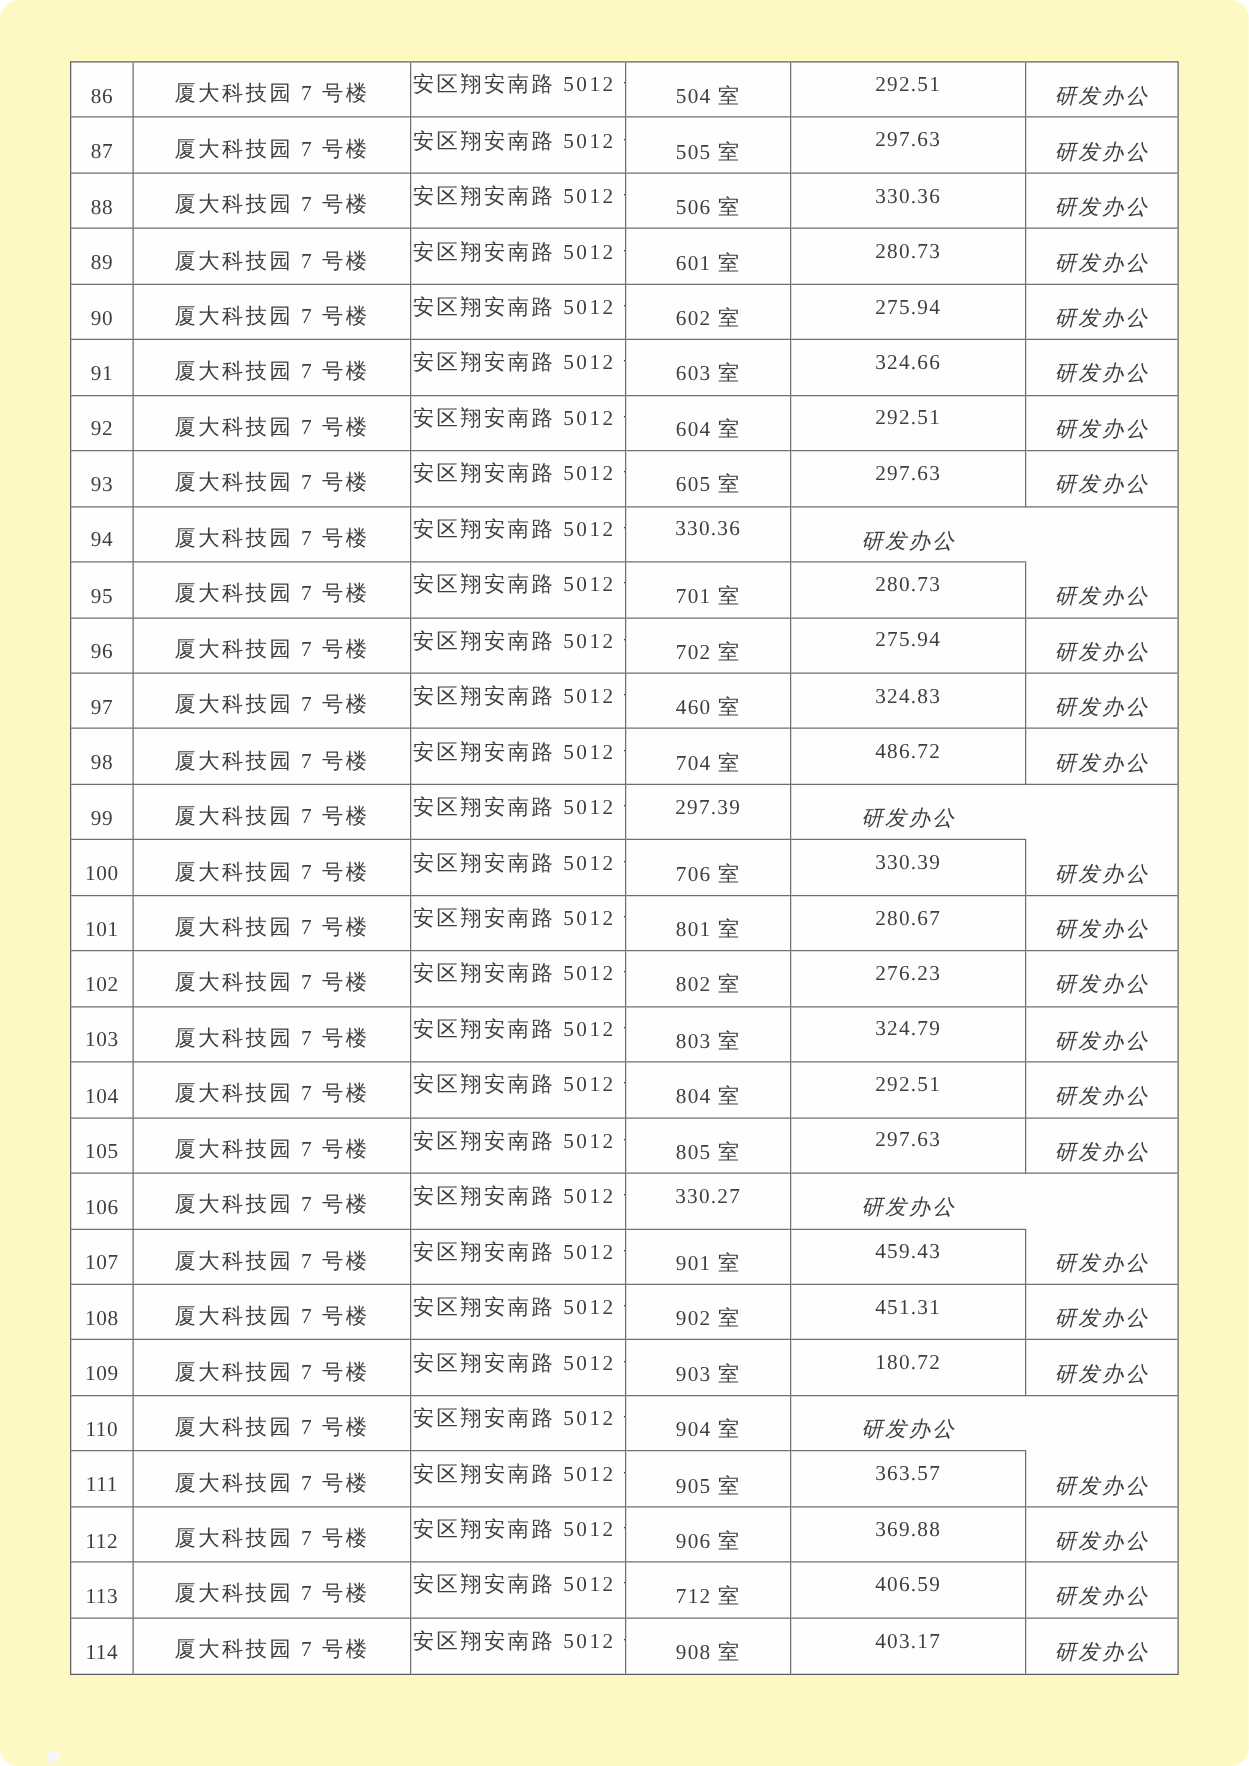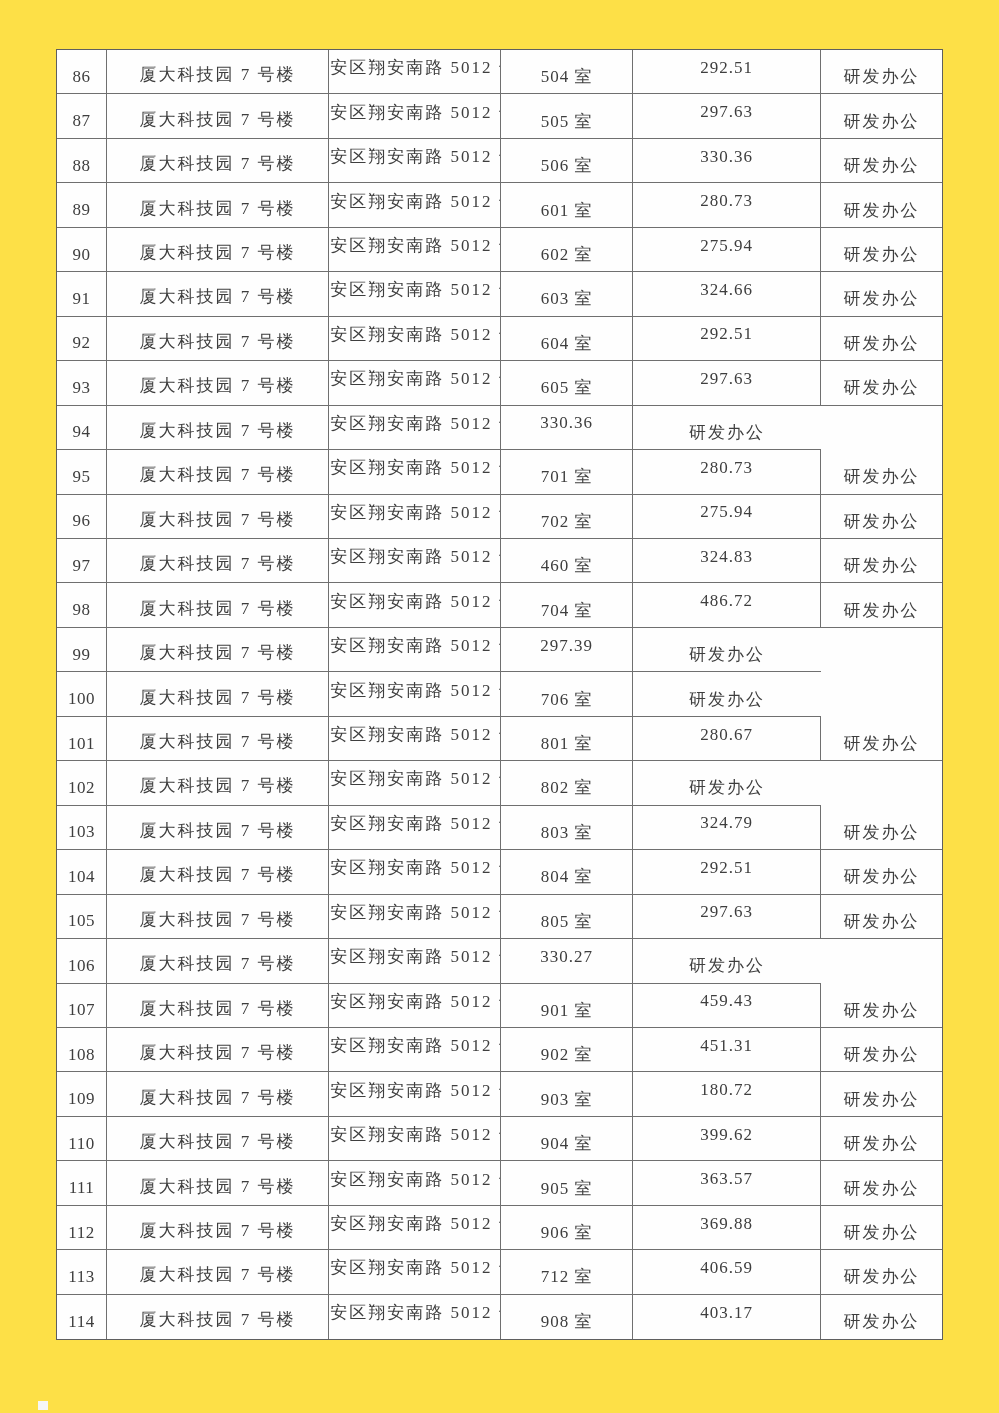--- a/index.html
+++ b/index.html
@@ -17,7 +17,8 @@
   .page {
     position: absolute;
     inset: 0;
-    background: #fde047;
+    background: #fef9c3;
+    border-radius: 15px;
   }
   .doc-table {
     position: absolute;

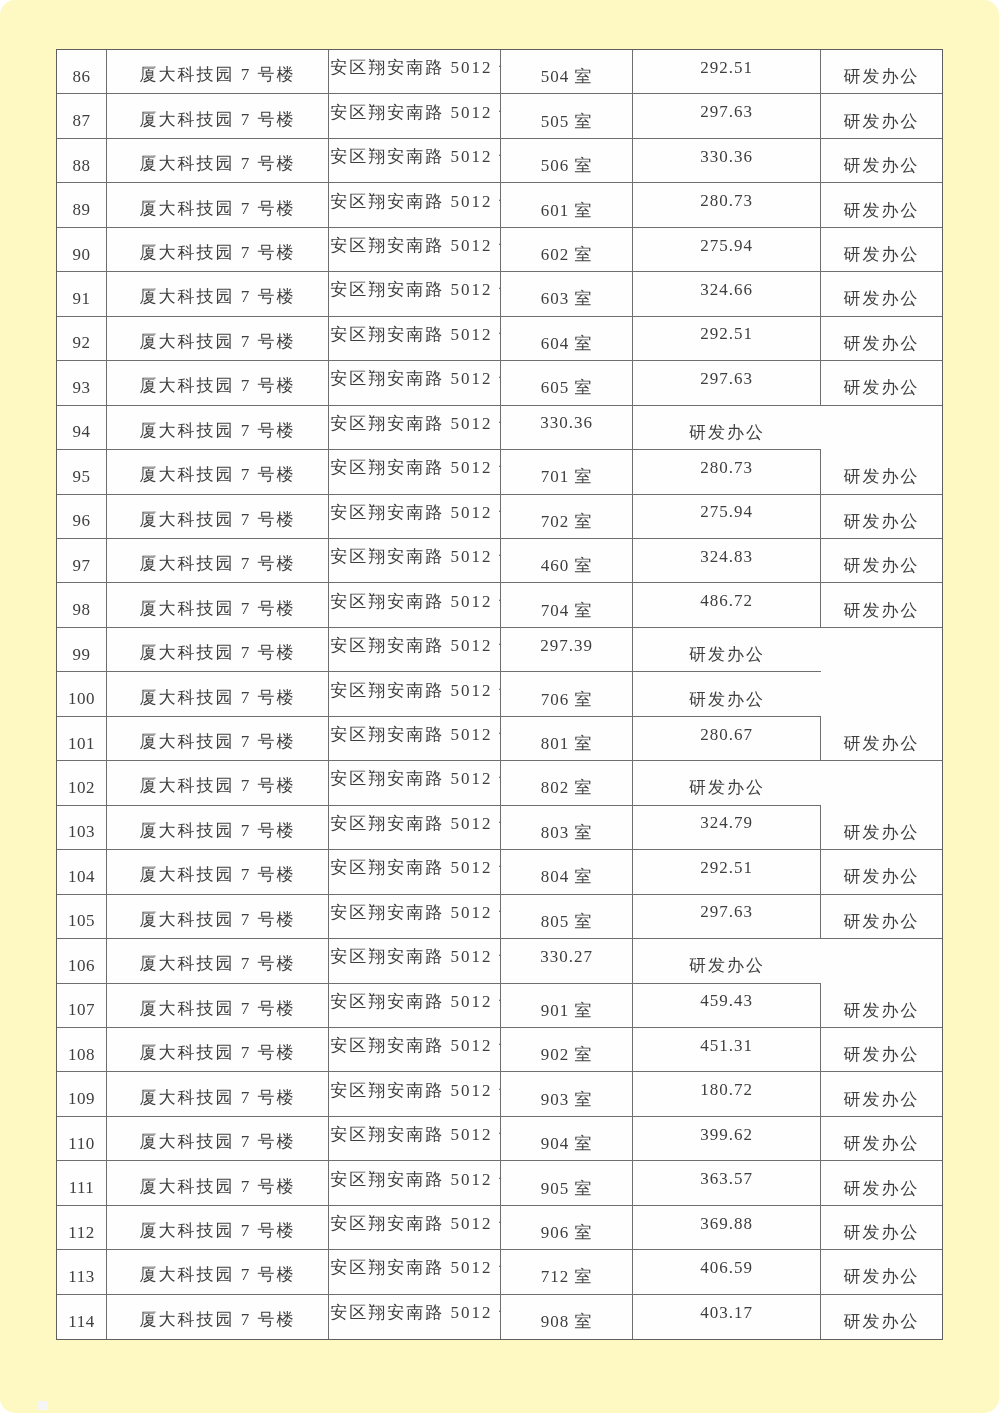--- a/index.html
+++ b/index.html
@@ -62,7 +62,7 @@
   .col-address .txt  { transform: translateY(-4px); letter-spacing: 2px; }
   .col-room .txt     { transform: translateY(5px);  letter-spacing: 1px; }
   .col-area .txt     { transform: translateY(-4px); letter-spacing: 1px; }
-  .col-usage .txt    { transform: translateY(5px);  letter-spacing: 2px; }
+  .col-usage .txt    { transform: translateY(5px);  letter-spacing: 2px; font-style: italic; }
   .artifact {
     position: absolute;
     left: 38px;

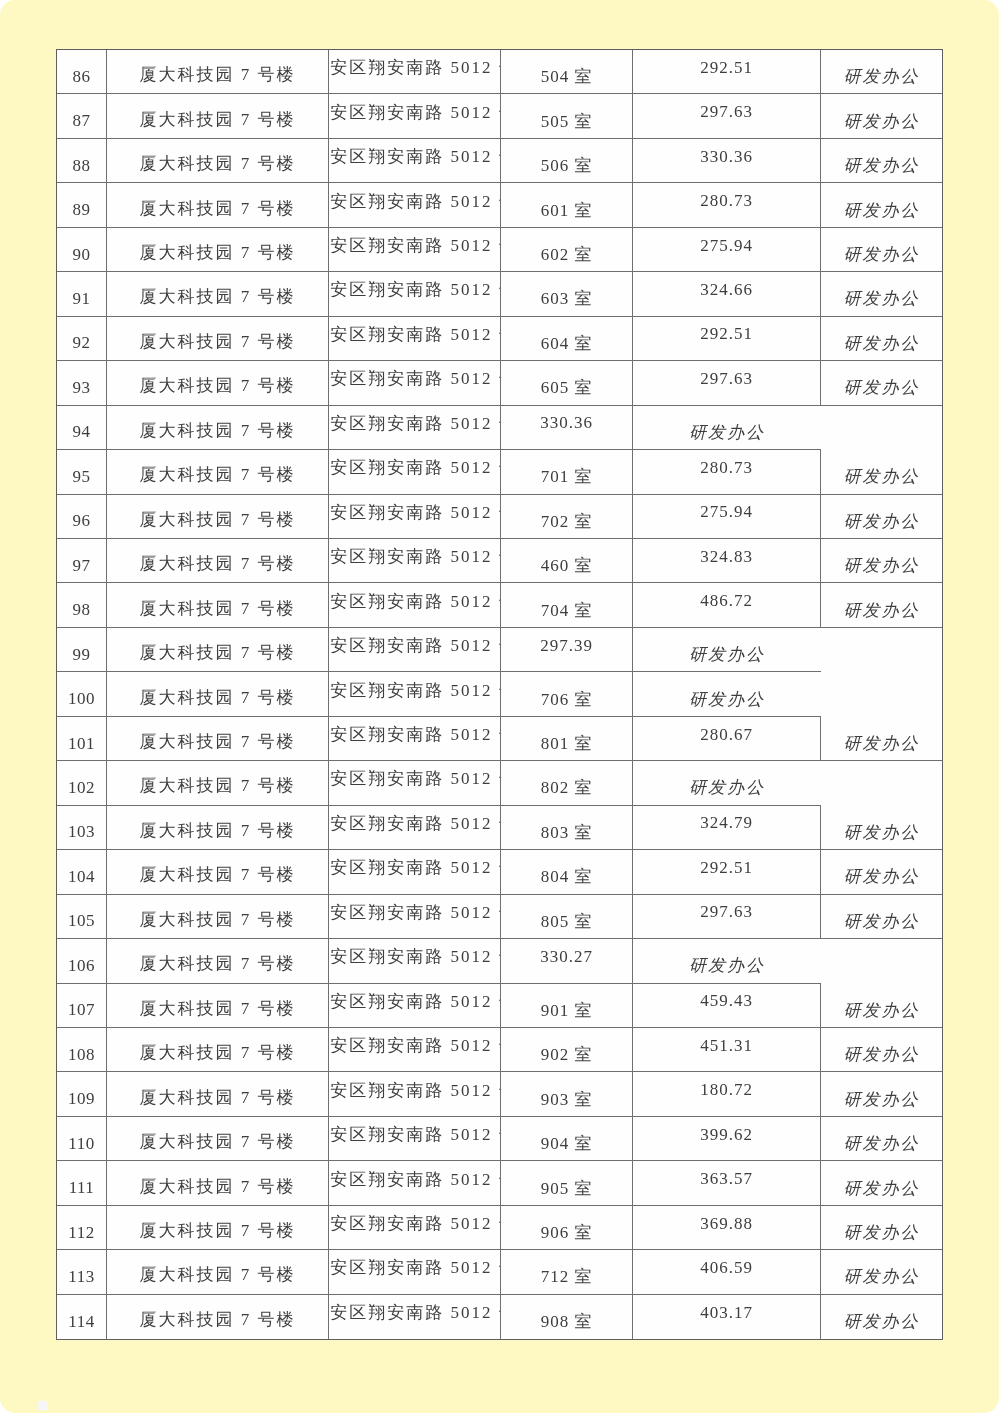--- a/index.html
+++ b/index.html
@@ -365,6 +365,9 @@
         <div class="cell col-room">
           <span class="txt">706 室</span>
         </div>
+        <div class="cell col-area">
+          <span class="txt">330.39</span>
+        </div>
         <div class="cell col-usage">
           <span class="txt">研发办公</span>
         </div>

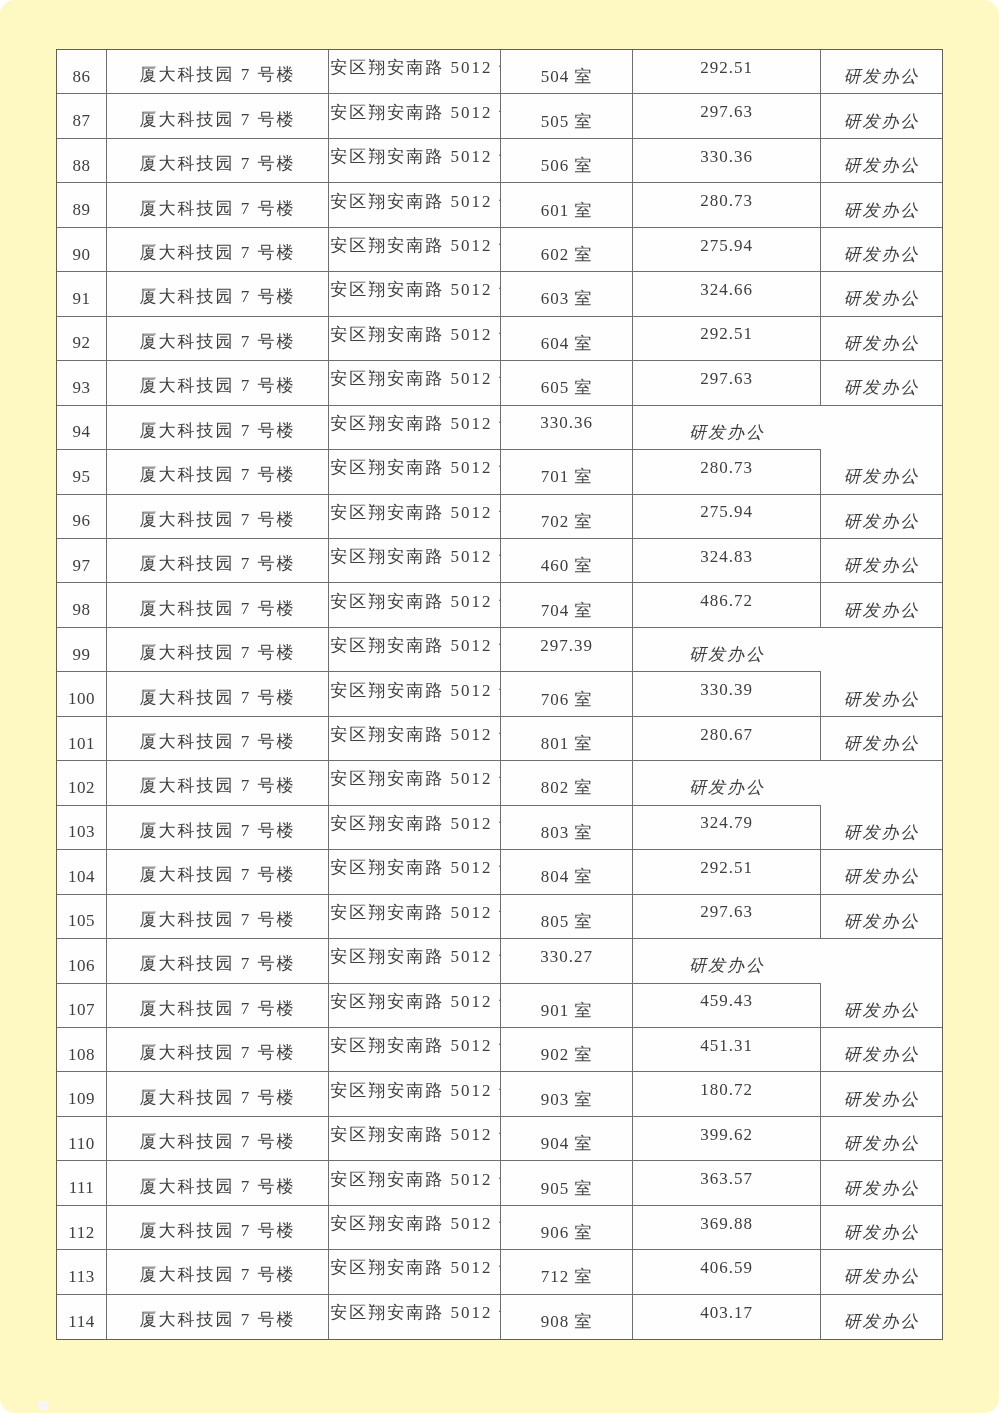--- a/index.html
+++ b/index.html
@@ -405,6 +405,9 @@
         <div class="cell col-room">
           <span class="txt">802 室</span>
         </div>
+        <div class="cell col-area">
+          <span class="txt">276.23</span>
+        </div>
         <div class="cell col-usage">
           <span class="txt">研发办公</span>
         </div>

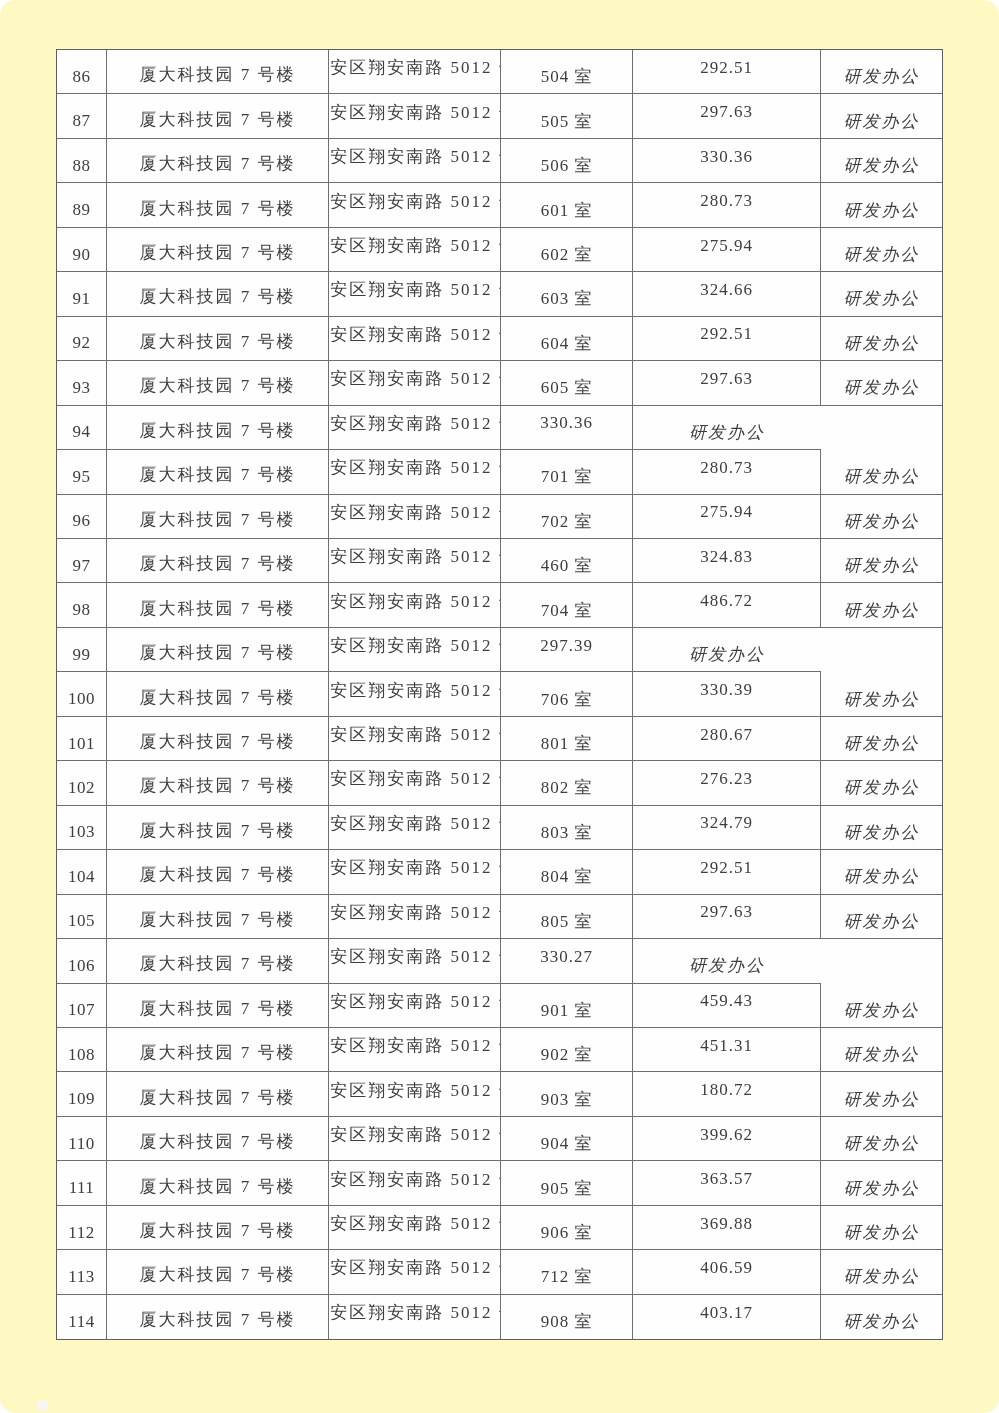--- a/index.html
+++ b/index.html
@@ -562,9 +562,6 @@
         <div class="cell col-room">
           <span class="txt">904 室</span>
         </div>
-        <div class="cell col-area">
-          <span class="txt">399.62</span>
-        </div>
         <div class="cell col-usage">
           <span class="txt">研发办公</span>
         </div>

